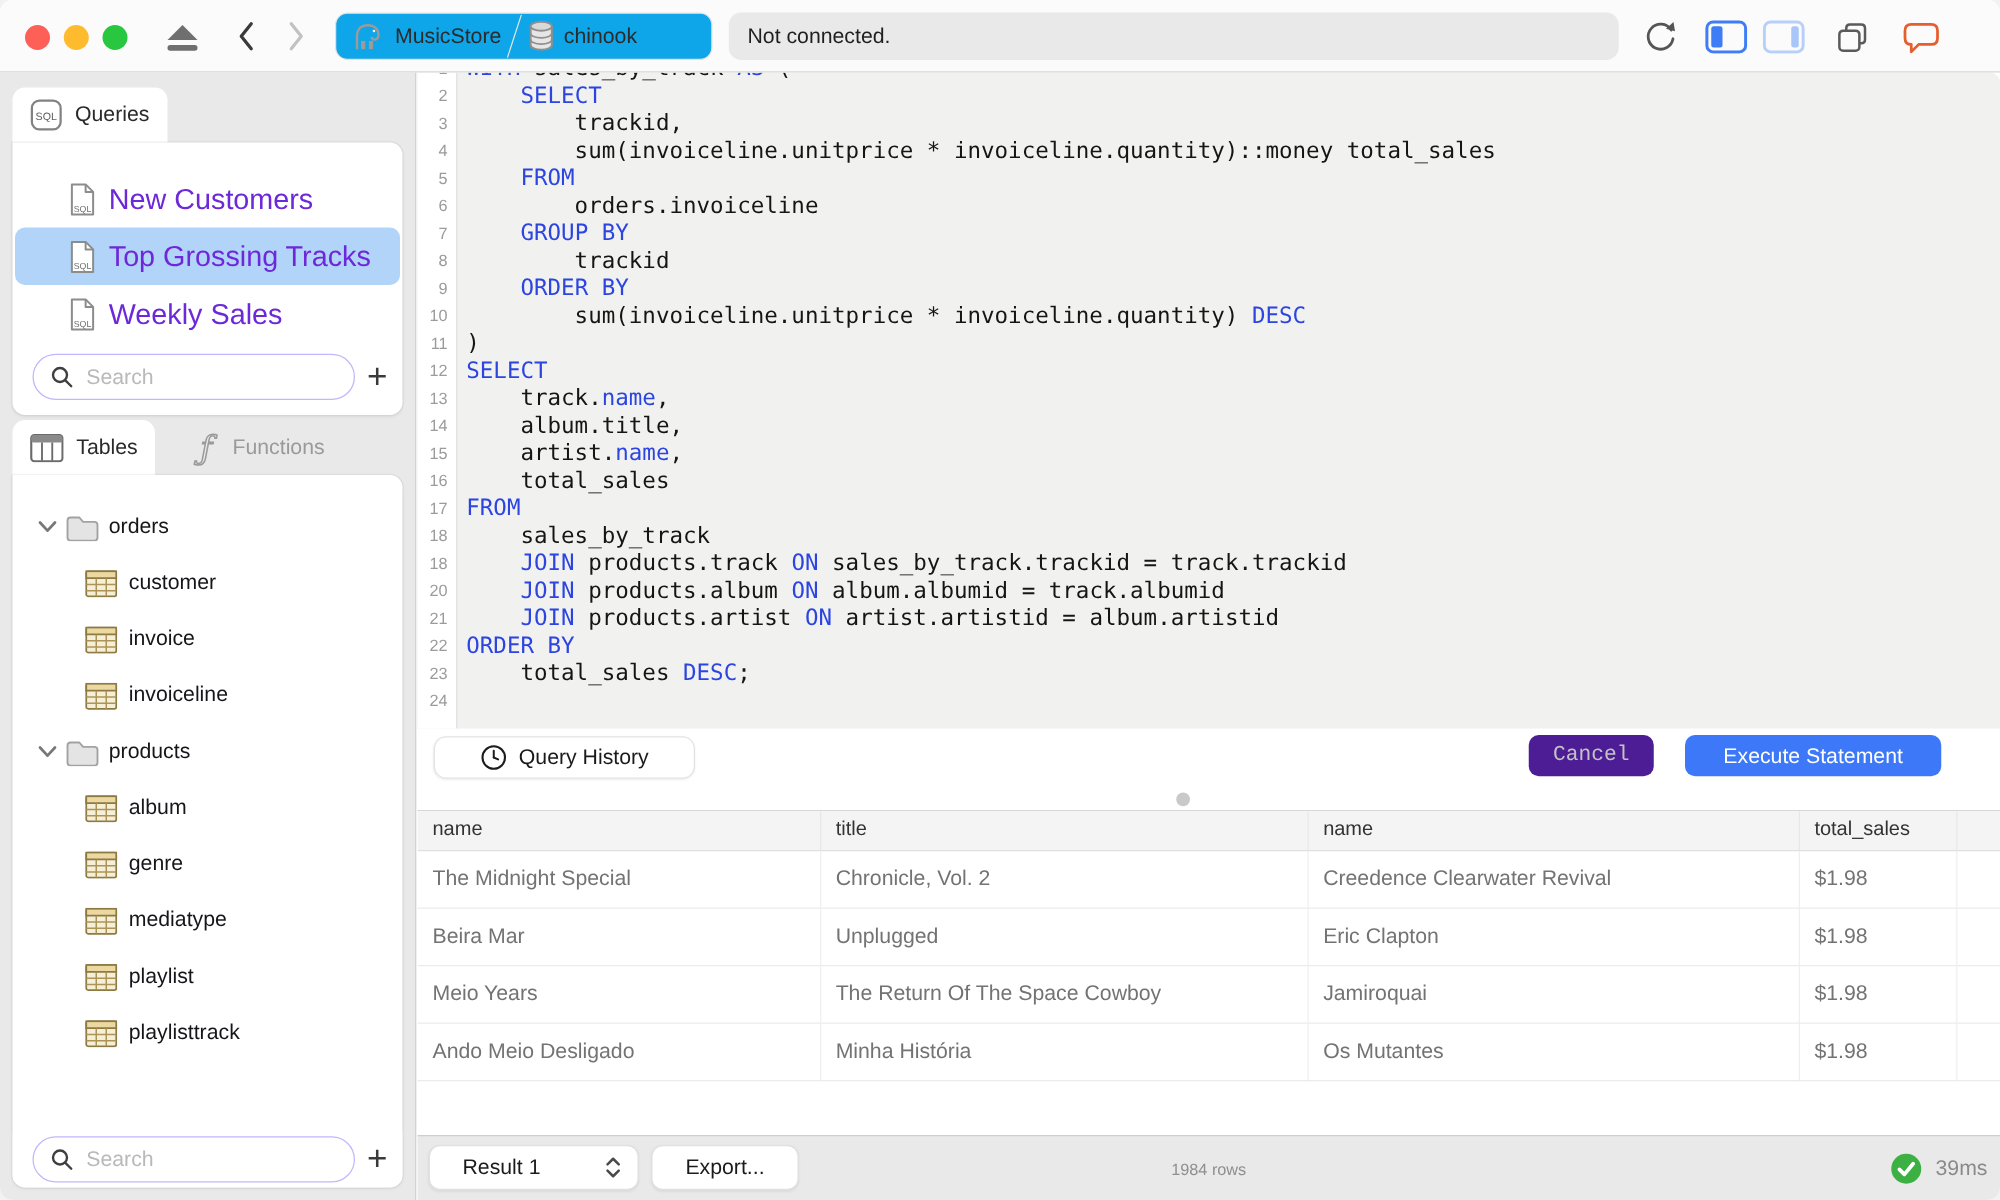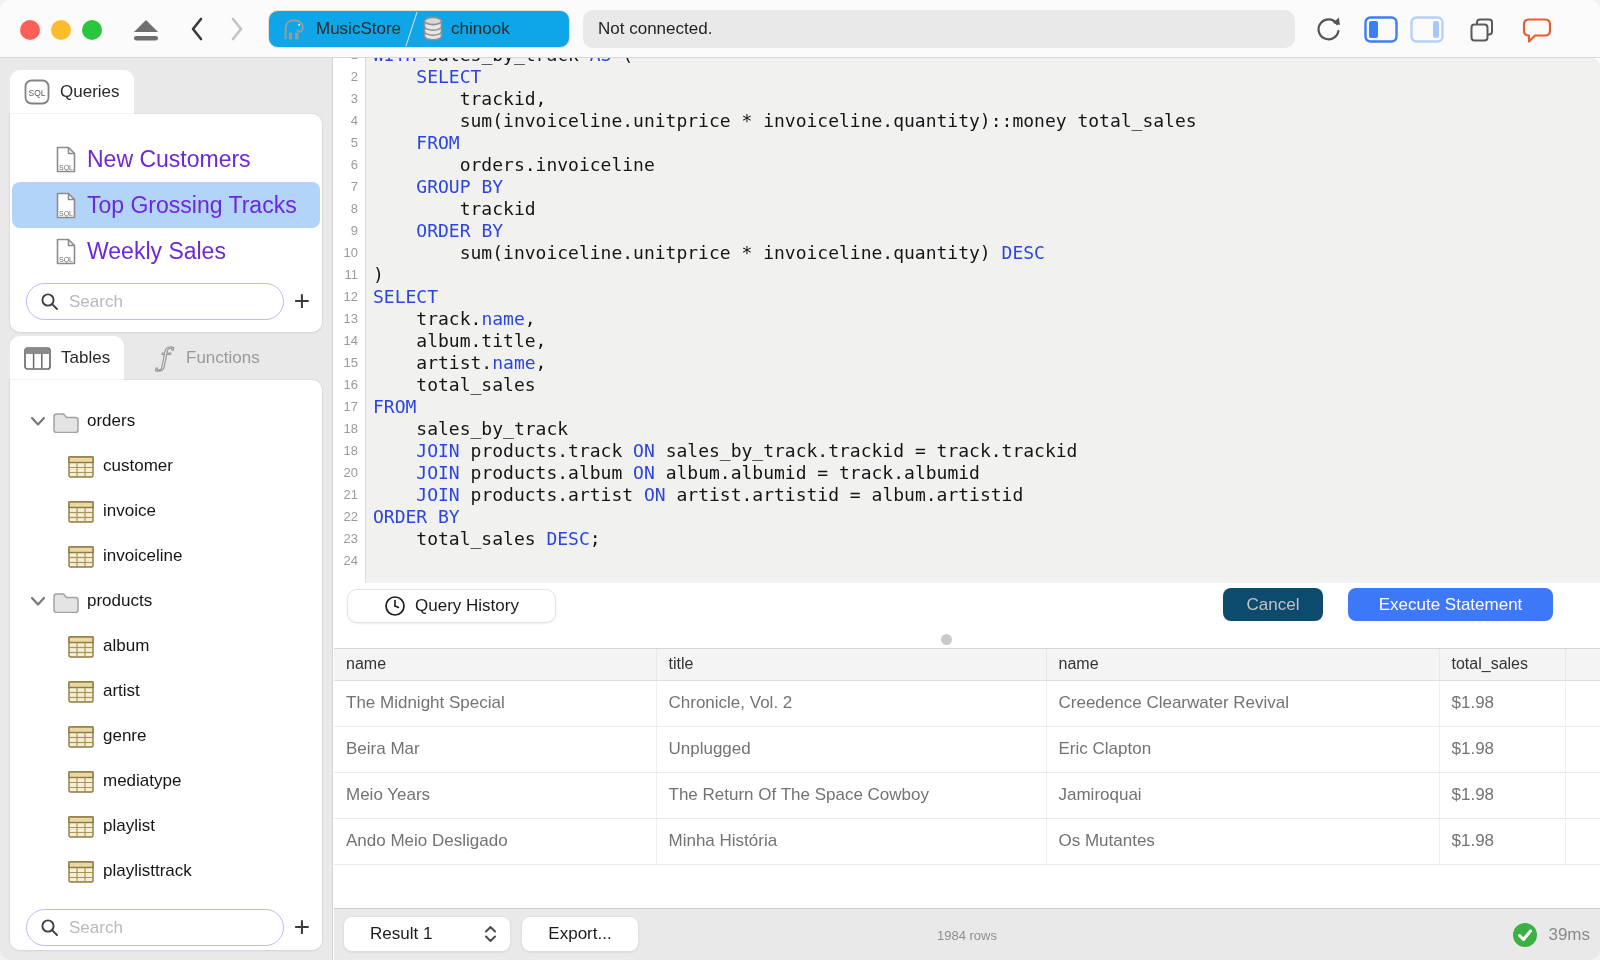--- a/index.html
+++ b/index.html
@@ -61,7 +61,7 @@
   .actionrow { position:absolute; left:334px; top:583px; width:1266px; height:65px; background:#fff; }
   .pillbtn { position:absolute; display:flex; align-items:center; justify-content:center; gap:9px; border-radius:10px; font-size:17px; }
   #query-history-btn { left:13px; top:6px; width:209px; height:34px; background:#fff; border:1px solid #e3e3e3; box-shadow:0 1px 2px rgba(0,0,0,0.07); color:#1a1a1a; }
-  #cancel-btn { left:889px; top:5px; width:100px; height:33px; background:#0c4a6e; color:#c3c3c3; border-radius:8px; }
+  #cancel-btn { left:889px; top:5px; width:100px; height:33px; background:#4c1d95; color:#c3c3c3; border-radius:8px;font-family:Liberation Mono, monospace; }
   #execute-btn { left:1014px; top:5px; width:205px; height:33px; background:#3c78f7; color:#fff; border-radius:8px; font-weight:500; }
 
   

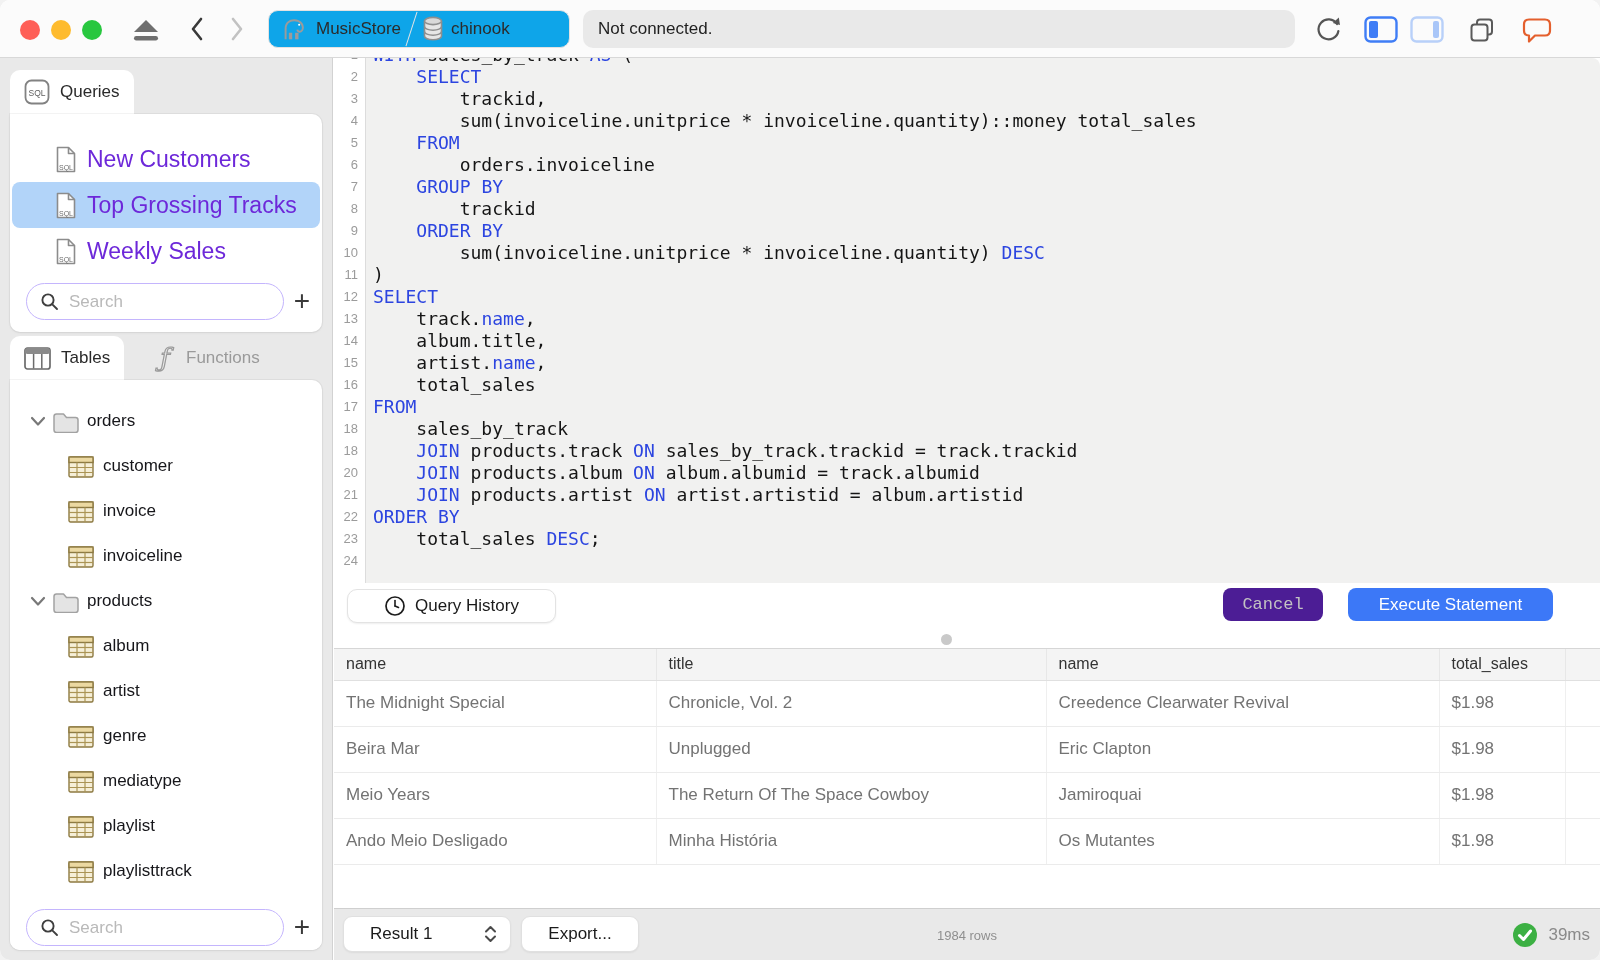--- a/index.html
+++ b/index.html
@@ -326,19 +326,6 @@
               </svg>
             </span>
             <span class="tlabel">album</span>
-          </div>
-          <div class="treerow">
-            <span class="tblicon">
-              <svg width="26" height="22" viewBox="0 0 26 22">
-                <rect x="1" y="1" width="24" height="20" rx="1.5" fill="#f6efd8" stroke="#8d7a42" stroke-width="1.4"></rect>
-                <rect x="1" y="1" width="24" height="5.5" fill="#ecd9a2" stroke="#8d7a42" stroke-width="1.4"></rect>
-                <line x1="9" y1="6.5" x2="9" y2="21" stroke="#ab9455" stroke-width="1.2"></line>
-                <line x1="17" y1="6.5" x2="17" y2="21" stroke="#ab9455" stroke-width="1.2"></line>
-                <line x1="1" y1="11.5" x2="25" y2="11.5" stroke="#ab9455" stroke-width="1.2"></line>
-                <line x1="1" y1="16.5" x2="25" y2="16.5" stroke="#ab9455" stroke-width="1.2"></line>
-              </svg>
-            </span>
-            <span class="tlabel">artist</span>
           </div>
           <div class="treerow">
             <span class="tblicon">

